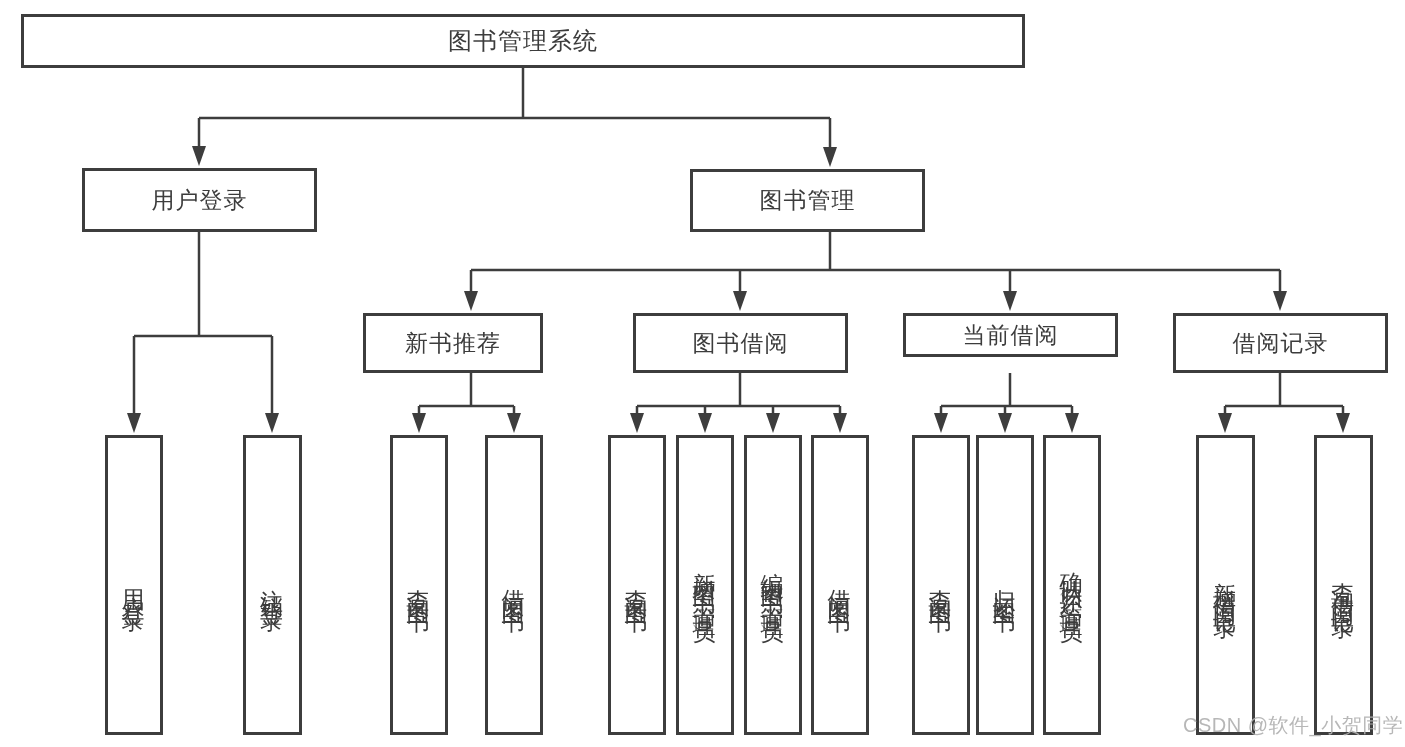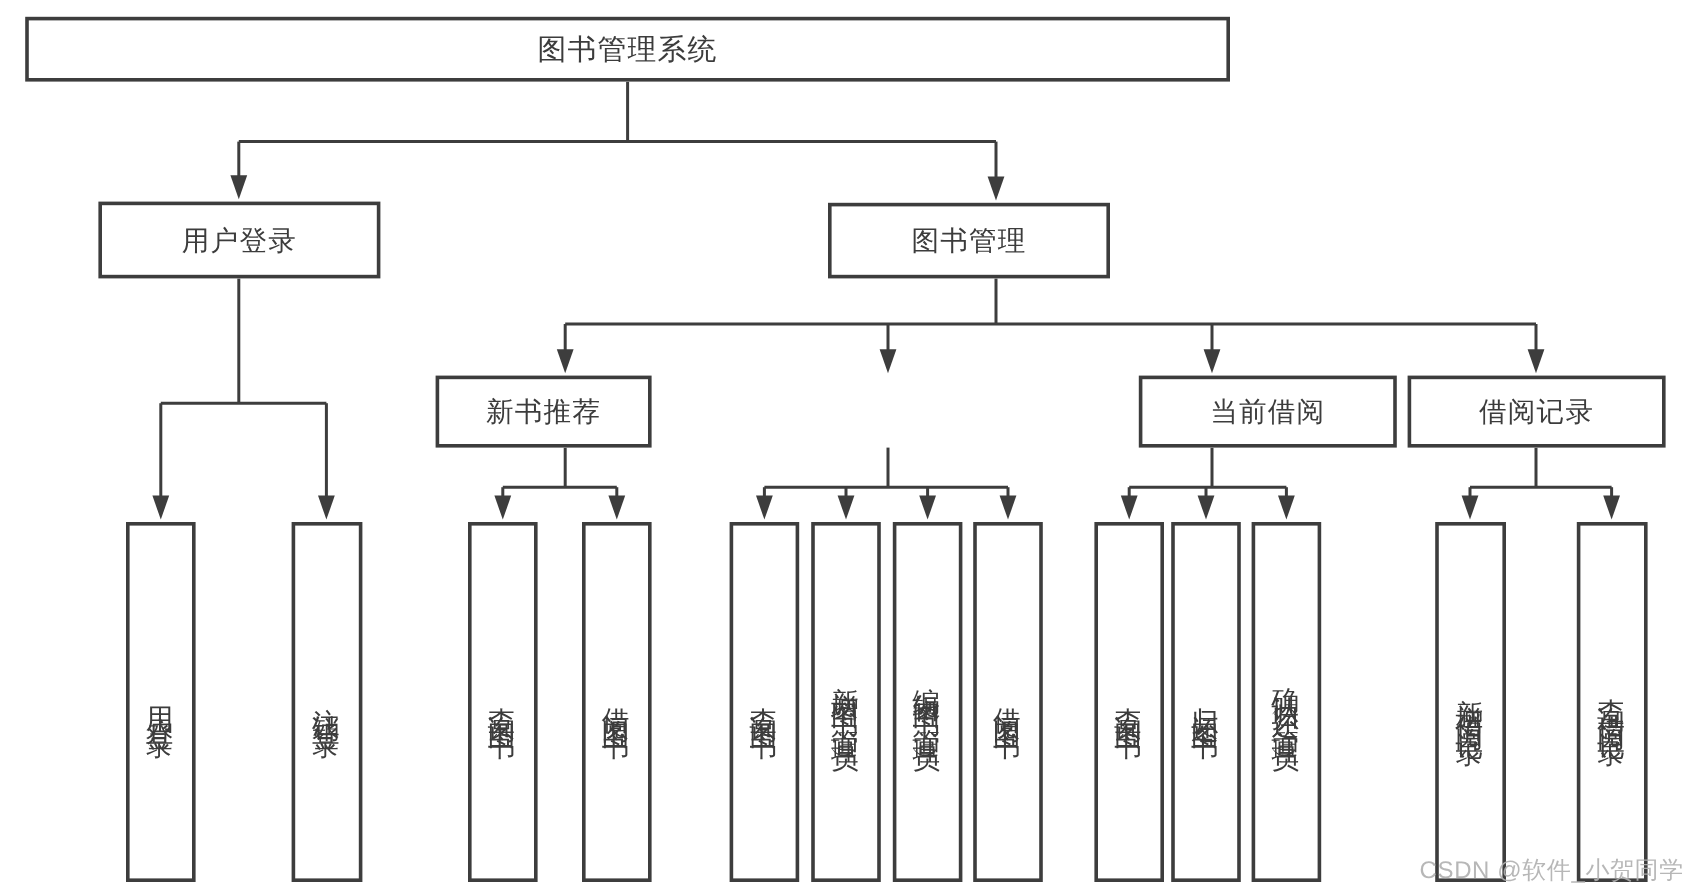--- a/index.html
+++ b/index.html
@@ -144,6 +144,9 @@
   <div class="box" style="left:363px;top:313px;width:180px;height:60px">
     <span class="hlabel">新书推荐</span>
   </div>
+  <div class="box" style="left:633px;top:313px;width:215px;height:60px">
+    <span class="hlabel">图书借阅</span>
+  </div>
   <div class="box" style="left:949px;top:313px;width:215px;height:60px">
     <span class="hlabel">当前借阅</span>
   </div>

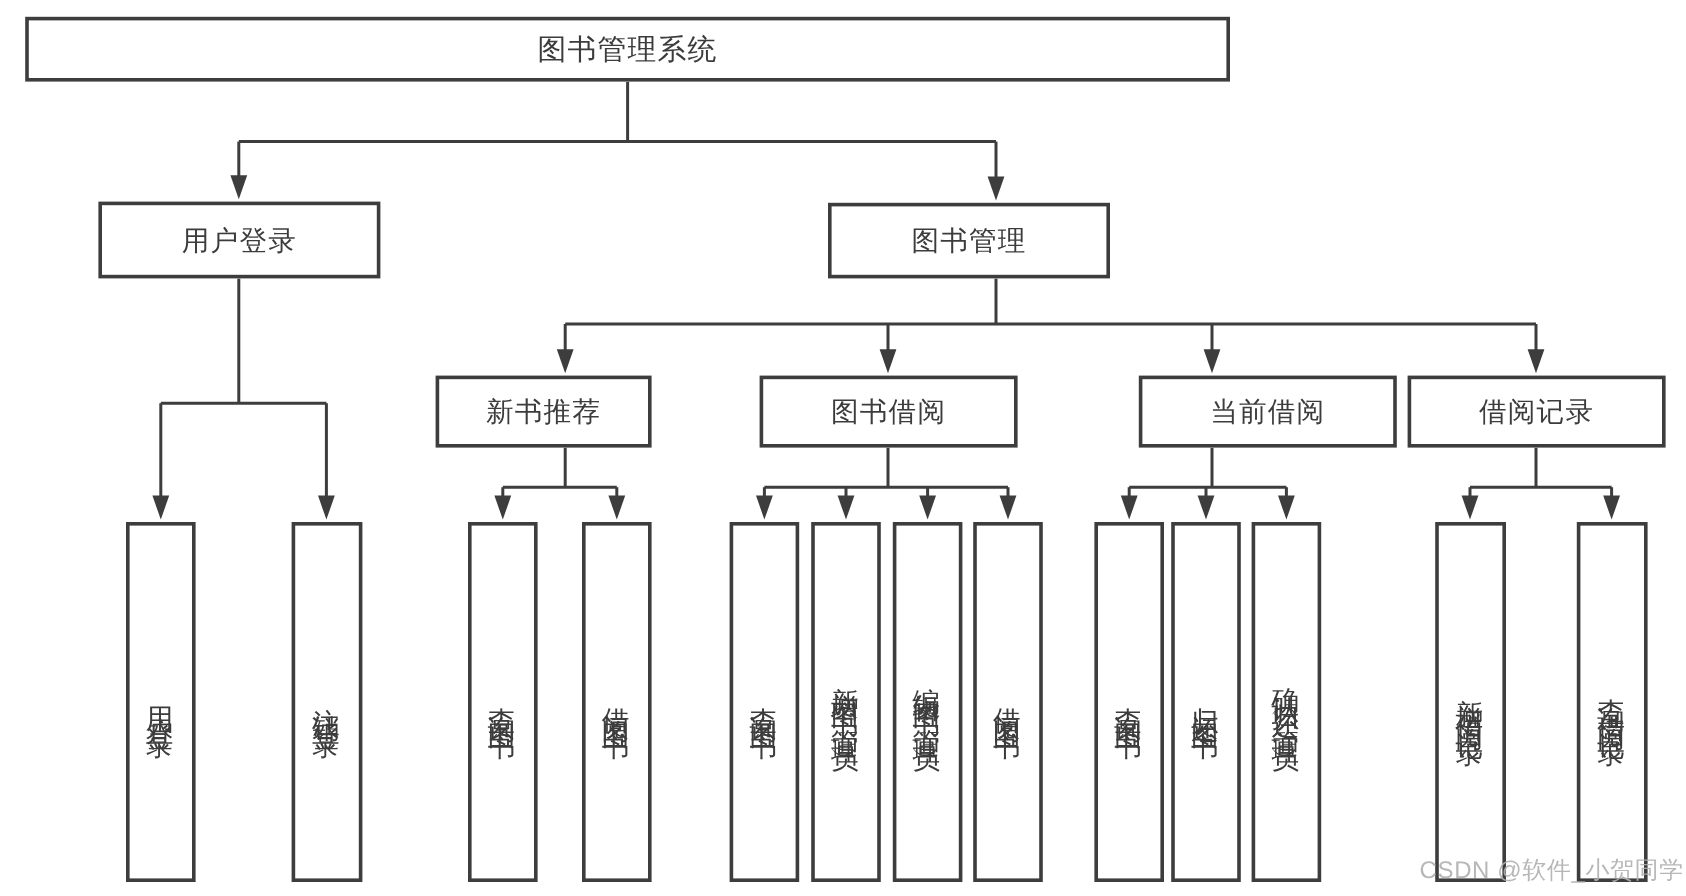--- a/index.html
+++ b/index.html
@@ -147,7 +147,7 @@
   <div class="box" style="left:633px;top:313px;width:215px;height:60px">
     <span class="hlabel">图书借阅</span>
   </div>
-  <div class="box" style="left:949px;top:313px;width:215px;height:60px">
+  <div class="box" style="left:903px;top:313px;width:215px;height:44px">
     <span class="hlabel">当前借阅</span>
   </div>
   <div class="box" style="left:1173px;top:313px;width:215px;height:60px">

